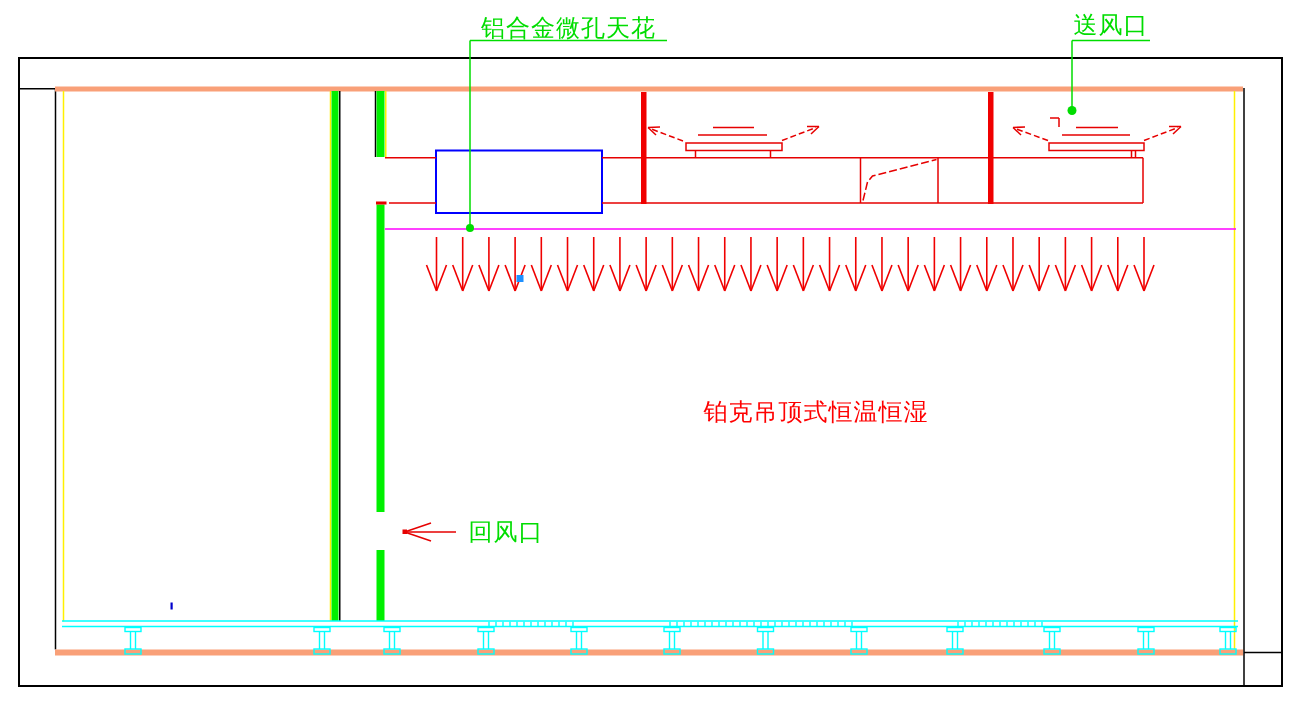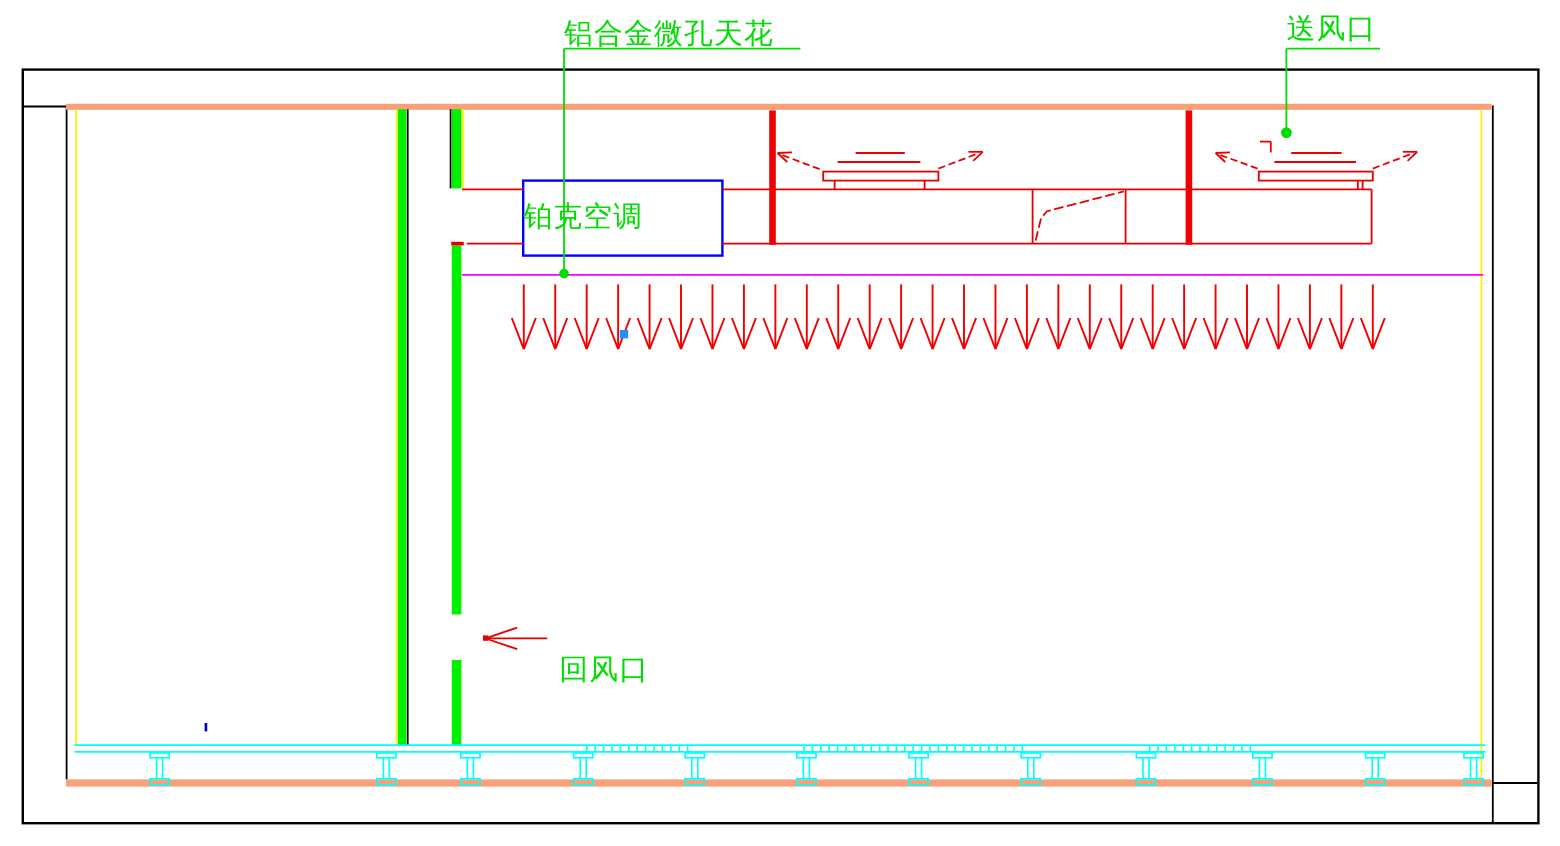--- a/index.html
+++ b/index.html
@@ -17,6 +17,7 @@
     letter-spacing:1px;
     line-height:26px;
     white-space:nowrap;
+    text-align:center;
   }
   .lbl-green{color:#00DD00;}
   .lbl-red{color:#FF0000;line-height:32px;}

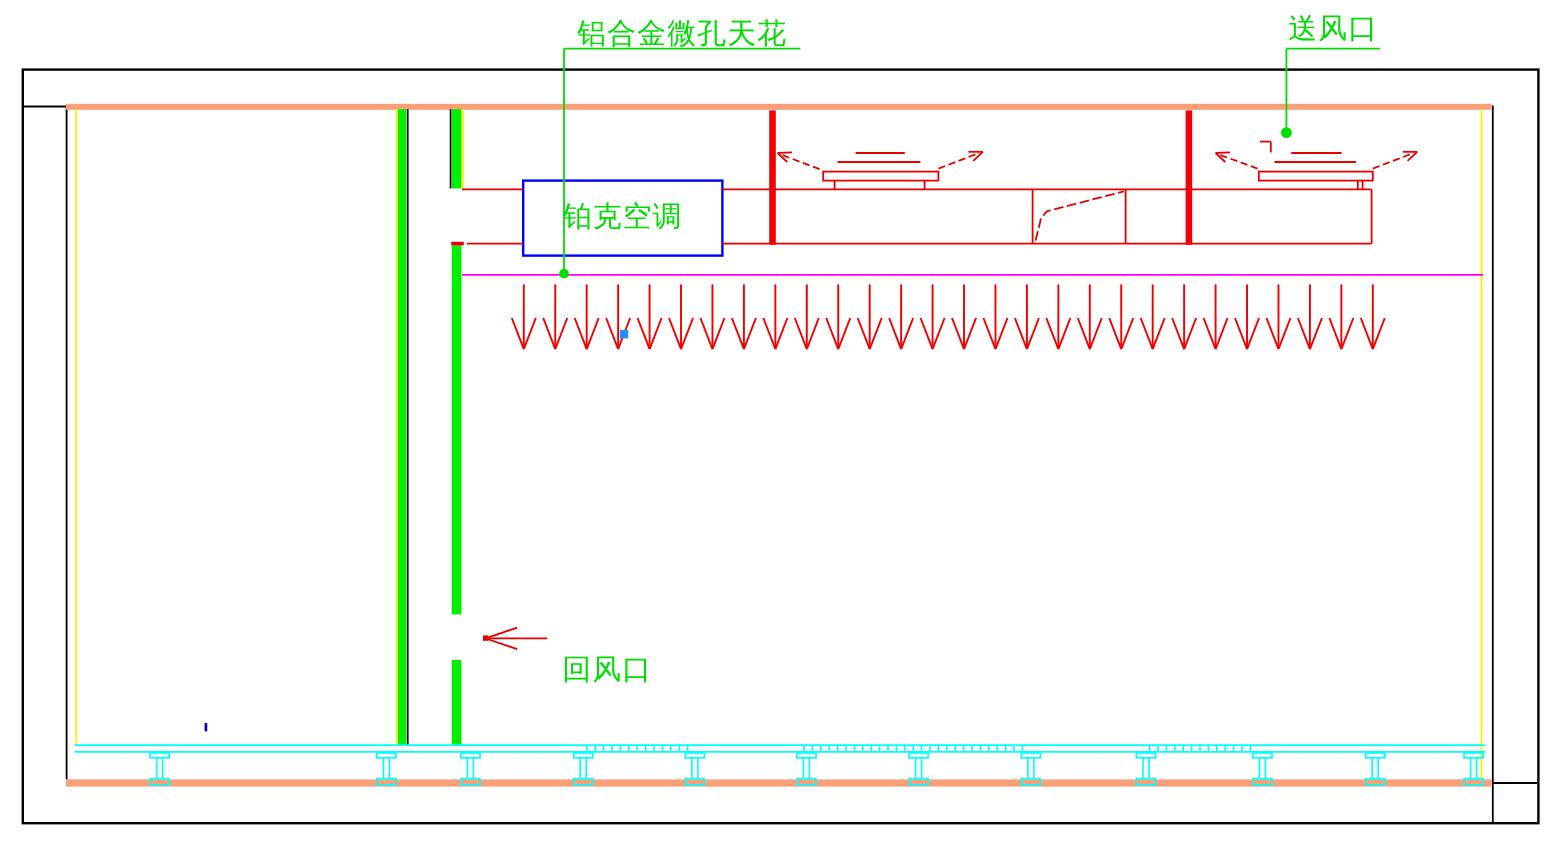--- a/index.html
+++ b/index.html
@@ -416,7 +416,6 @@
 
 <div class="lbl lbl-green" style="left:1072px;top:14px;width:78px;font-family:Liberation Mono, monospace;">送风口</div>
 
-<div class="lbl lbl-green" style="left:436px;top:167px;width:166px;">铂克空调</div>
 
 <div class="lbl lbl-green" style="left:466px;top:545px;width:80px;">回风口</div>
 

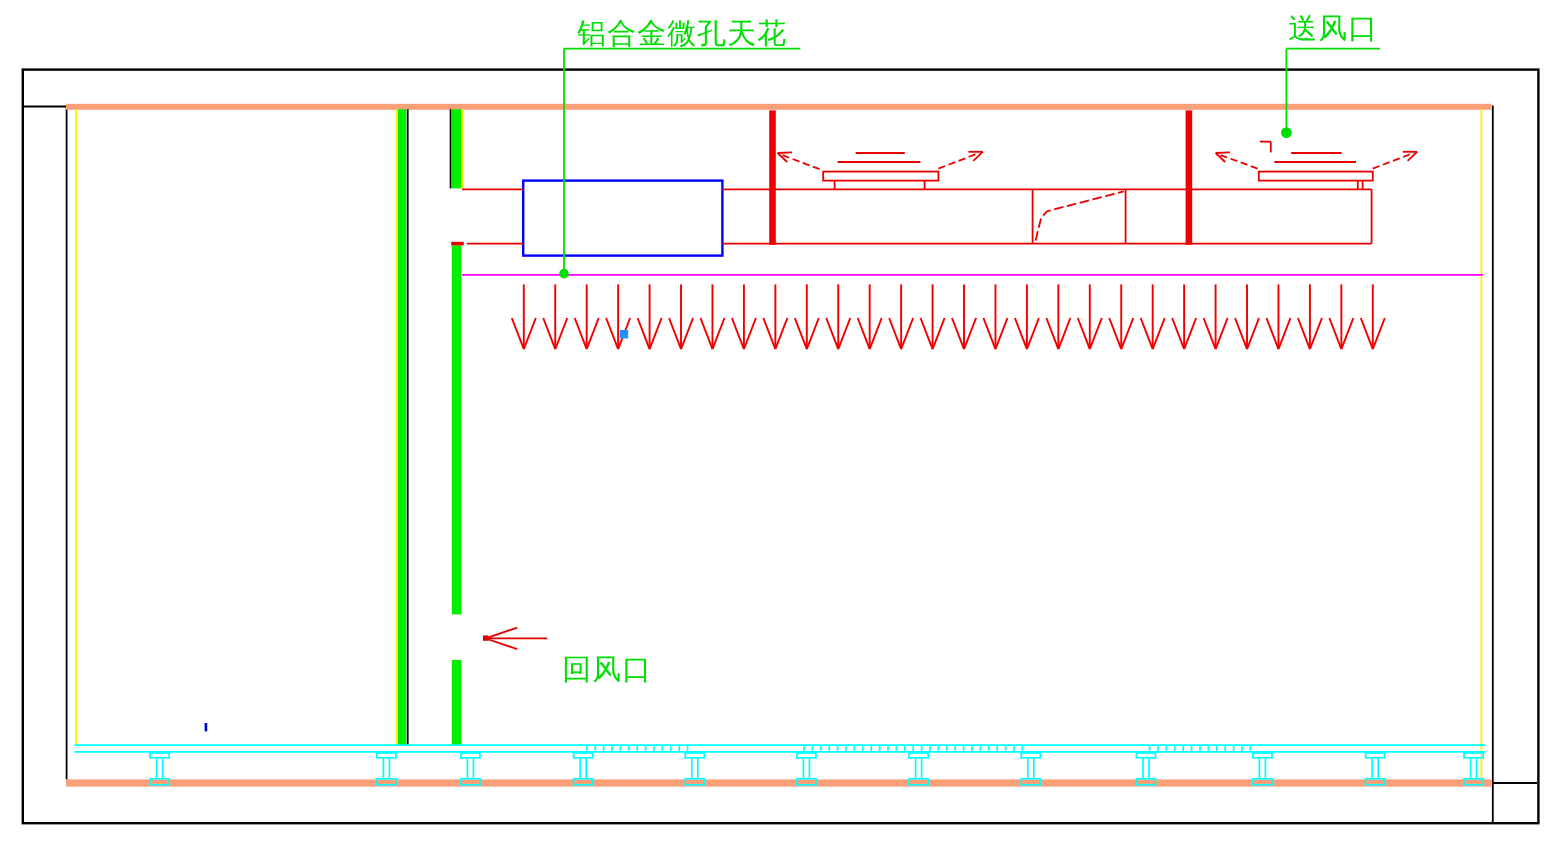--- a/index.html
+++ b/index.html
@@ -420,6 +420,7 @@
 <div class="lbl lbl-green" style="left:466px;top:545px;width:80px;">回风口</div>
 
 <div class="lbl lbl-red" style="left:698px;top:396px;width:236px;">
+  <div>铂克吊顶式恒温恒湿</div>
 </div>
 
 </div>

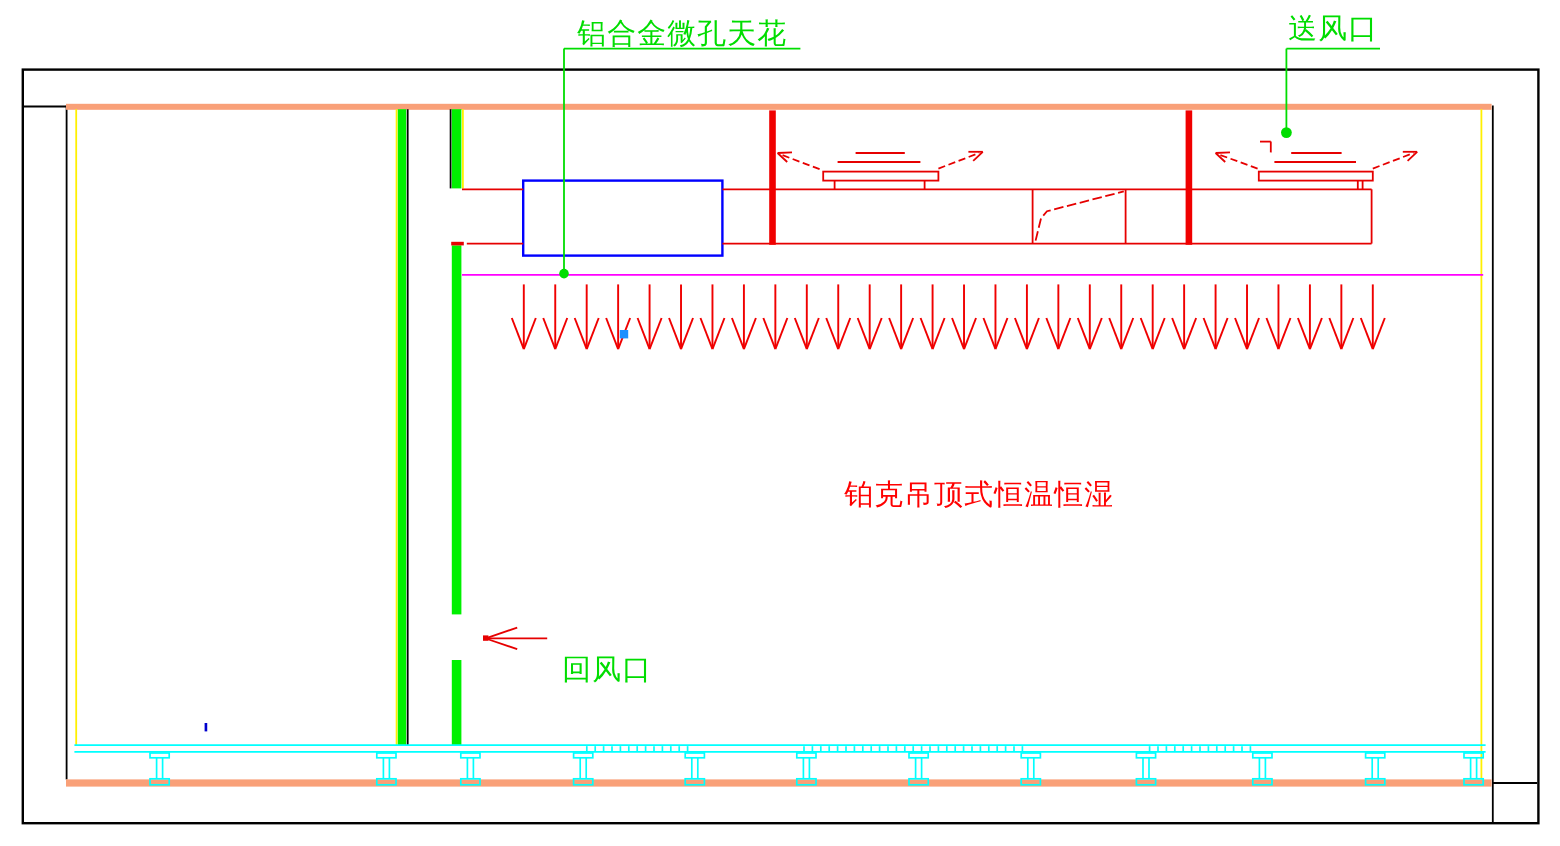--- a/index.html
+++ b/index.html
@@ -417,7 +417,7 @@
 <div class="lbl lbl-green" style="left:1072px;top:14px;width:78px;font-family:Liberation Mono, monospace;">送风口</div>
 
 
-<div class="lbl lbl-green" style="left:466px;top:545px;width:80px;">回风口</div>
+<div class="lbl lbl-green" style="left:466px;top:519px;width:80px;">回风口</div>
 
 <div class="lbl lbl-red" style="left:698px;top:396px;width:236px;">
   <div>铂克吊顶式恒温恒湿</div>

